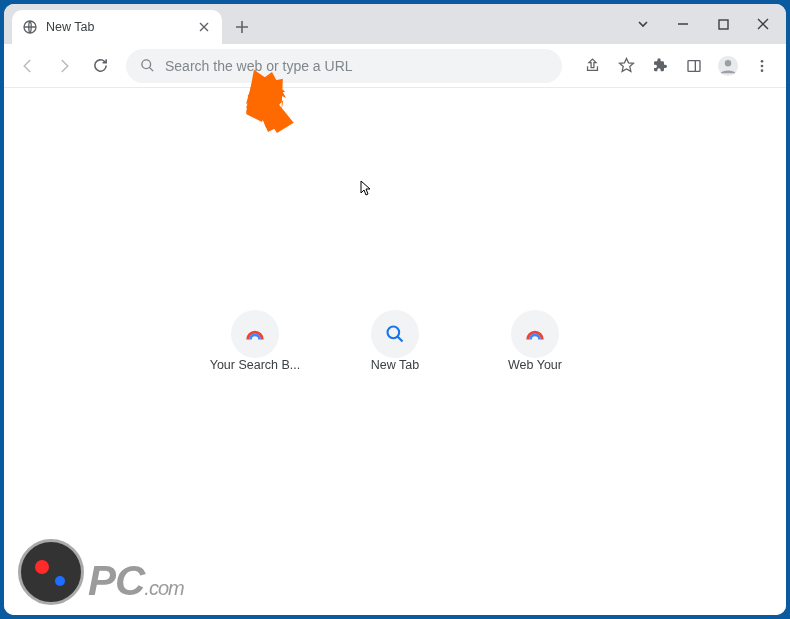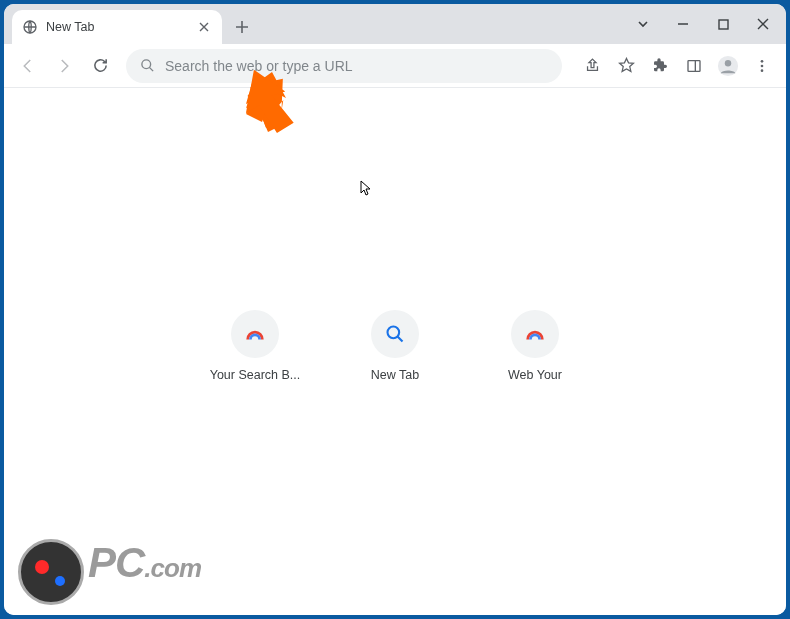--- a/index.html
+++ b/index.html
@@ -105,7 +105,7 @@
   .shortcut {
     width: 100px;
     display:flex; flex-direction:column; align-items:center;
-    gap: 10px; cursor:pointer;
+    cursor:pointer;
   }
   .sc-circle {
     width: 48px; height: 48px; border-radius:50%;

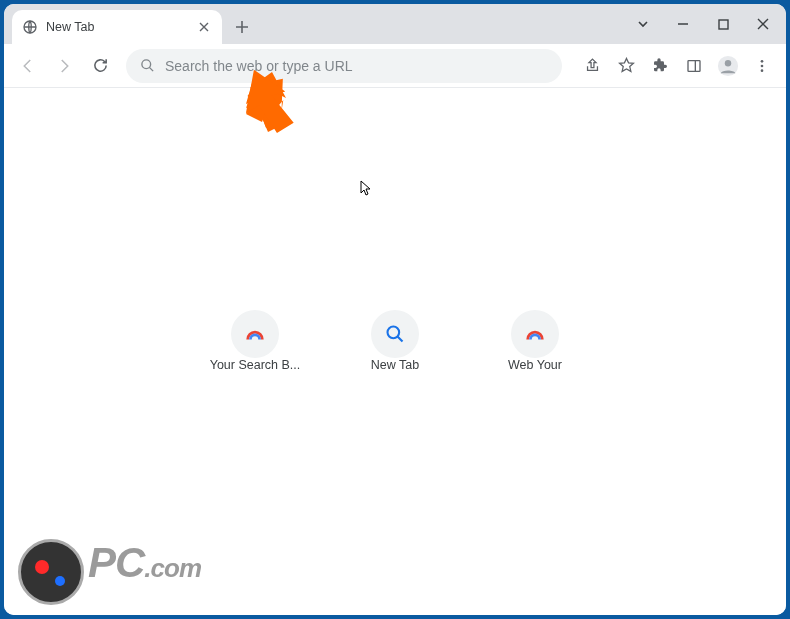--- a/index.html
+++ b/index.html
@@ -131,7 +131,7 @@
   .watermark {
     position:absolute;
     left: 14px; bottom: 10px;
-    display:flex; align-items:flex-start;
+    display:flex; align-items:flex-end;
     gap: 4px;
   }
   .watermark .disc {

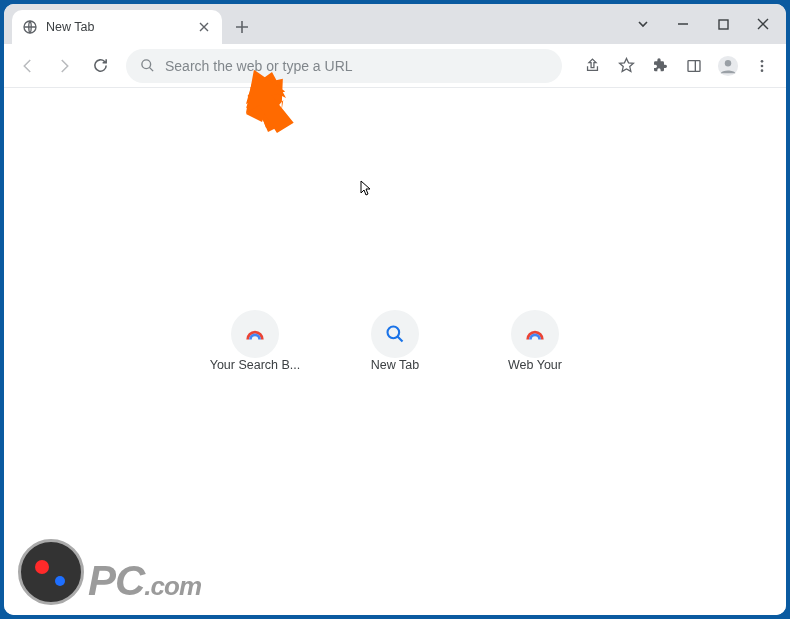--- a/index.html
+++ b/index.html
@@ -156,7 +156,7 @@
   }
   .watermark .txt .pc { color:#9b9b9b; }
   .watermark .txt .risk { color:#9b9b9b; }
-  .watermark .txt .com { font-size:26px; font-weight:700; font-style:italic;}
+  .watermark .txt .com { font-size:20px; font-weight:400; font-style:italic;}
   svg { display:block; }
 </style>
 </head>

